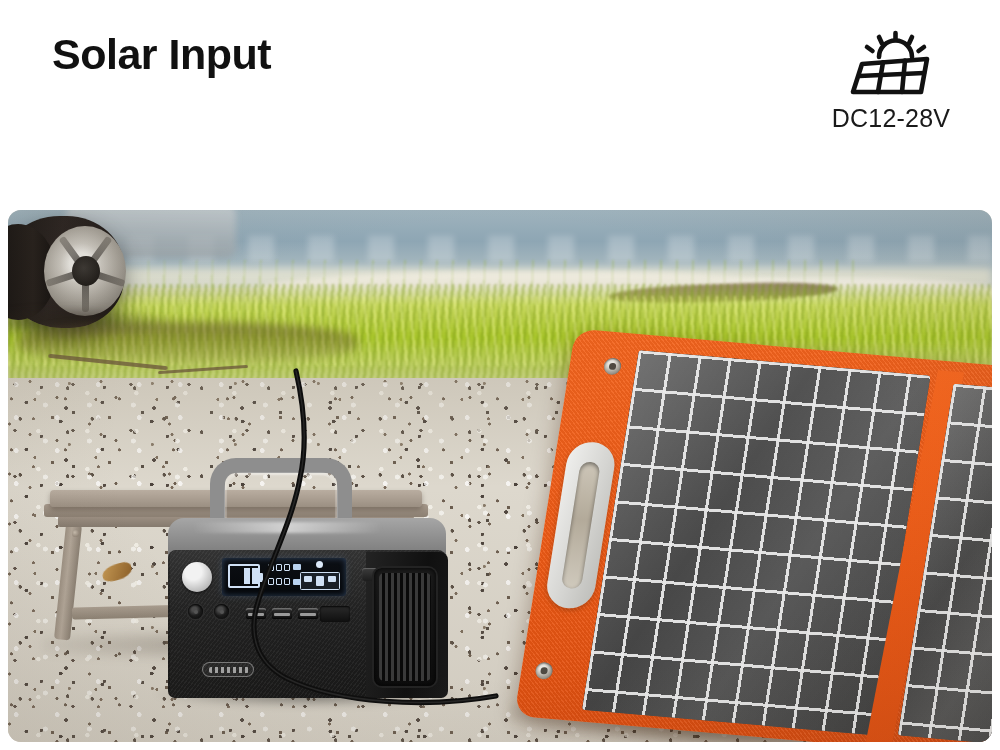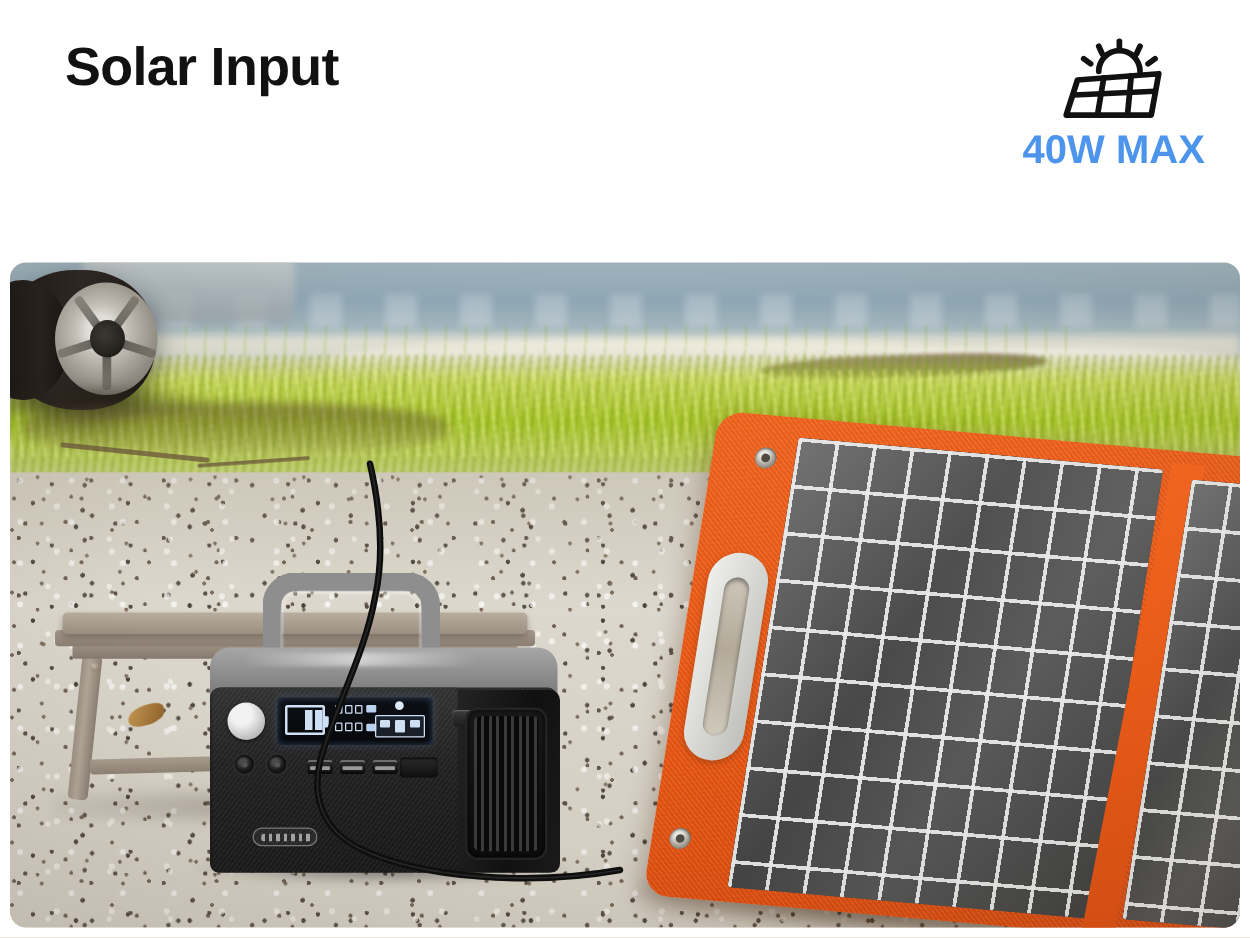--- a/index.html
+++ b/index.html
@@ -516,6 +516,7 @@
         <line x1="70" y1="32.6" x2="67" y2="64"></line>
       </svg>
     </div>
+    <div id="badge-volt">DC12-28V</div>
     <div id="badge-watt">40W MAX</div>
   </div>
 </div>

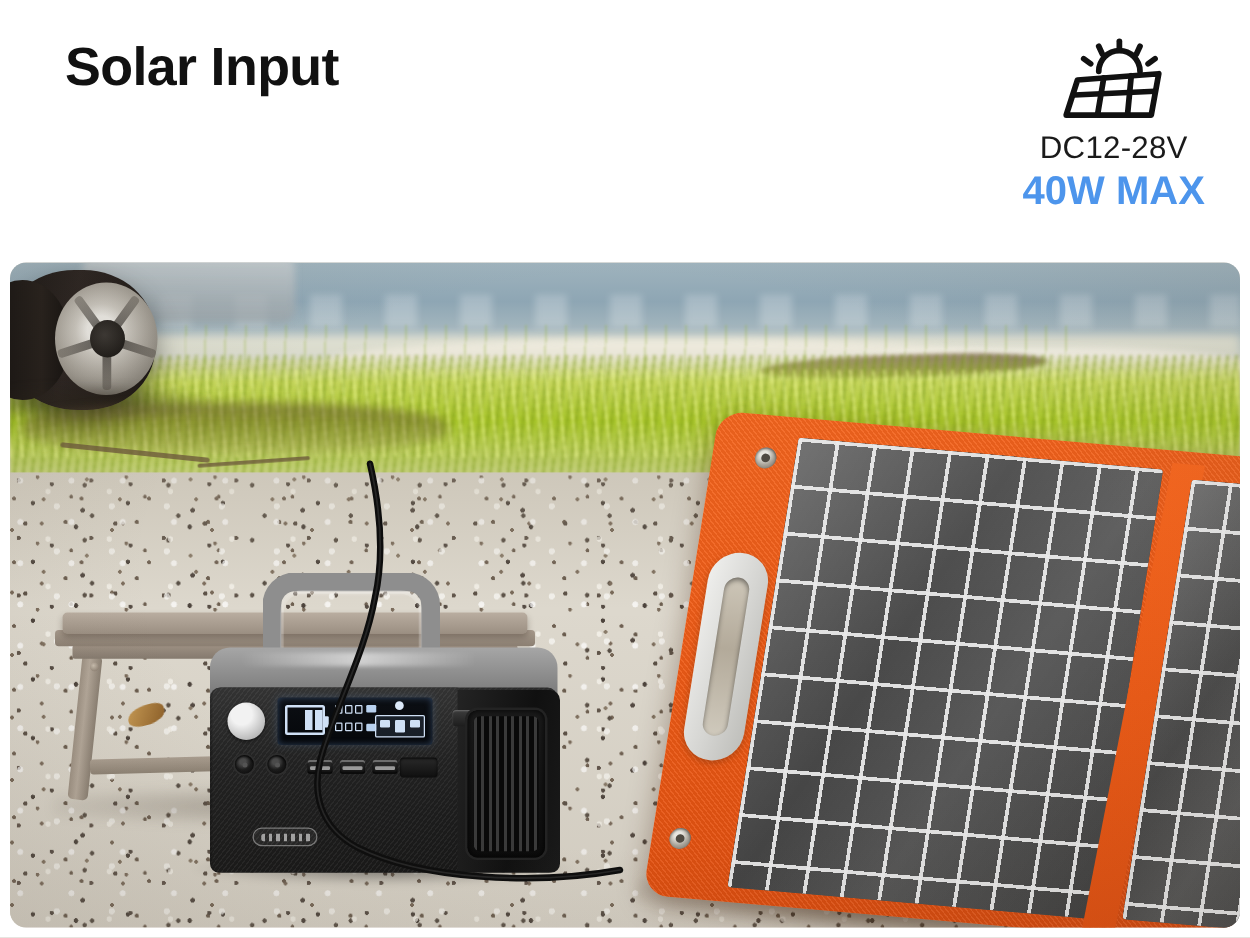--- a/index.html
+++ b/index.html
@@ -517,7 +517,6 @@
       </svg>
     </div>
     <div id="badge-volt">DC12-28V</div>
-    <div id="badge-watt">40W MAX</div>
   </div>
 </div>
 

